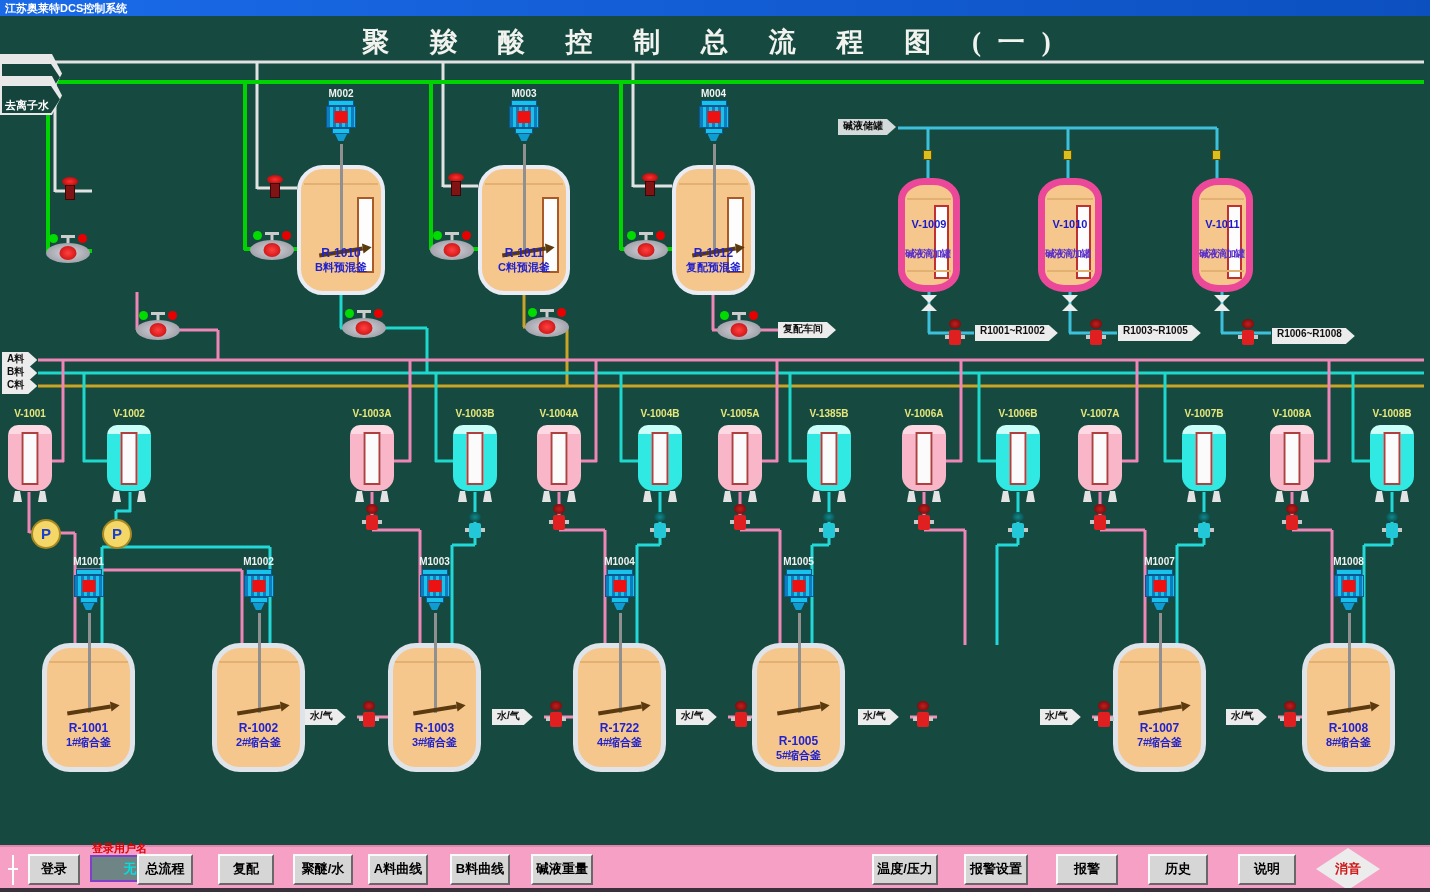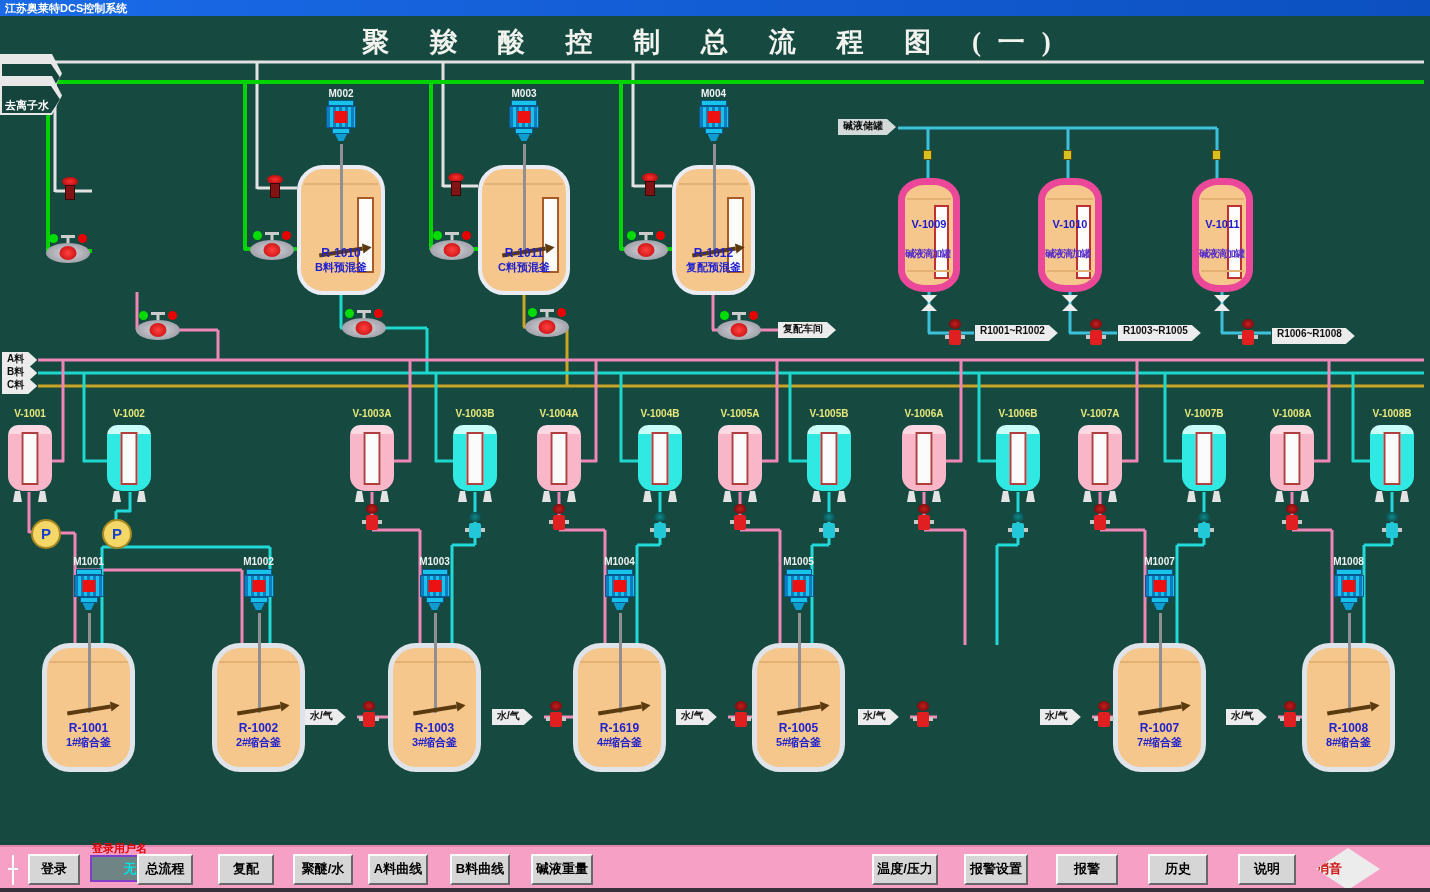--- a/index.html
+++ b/index.html
@@ -291,7 +291,7 @@
       </div>
   </div>
   <div class="comp sm" style="left:807px;top:408px">
-    <div class="sm-label">V-1005B</div>
+    <div class="sm-label">V-1385B</div>
     <div class="tank-sm cyanT">
         <i class="gauge-sm"></i>
       </div>

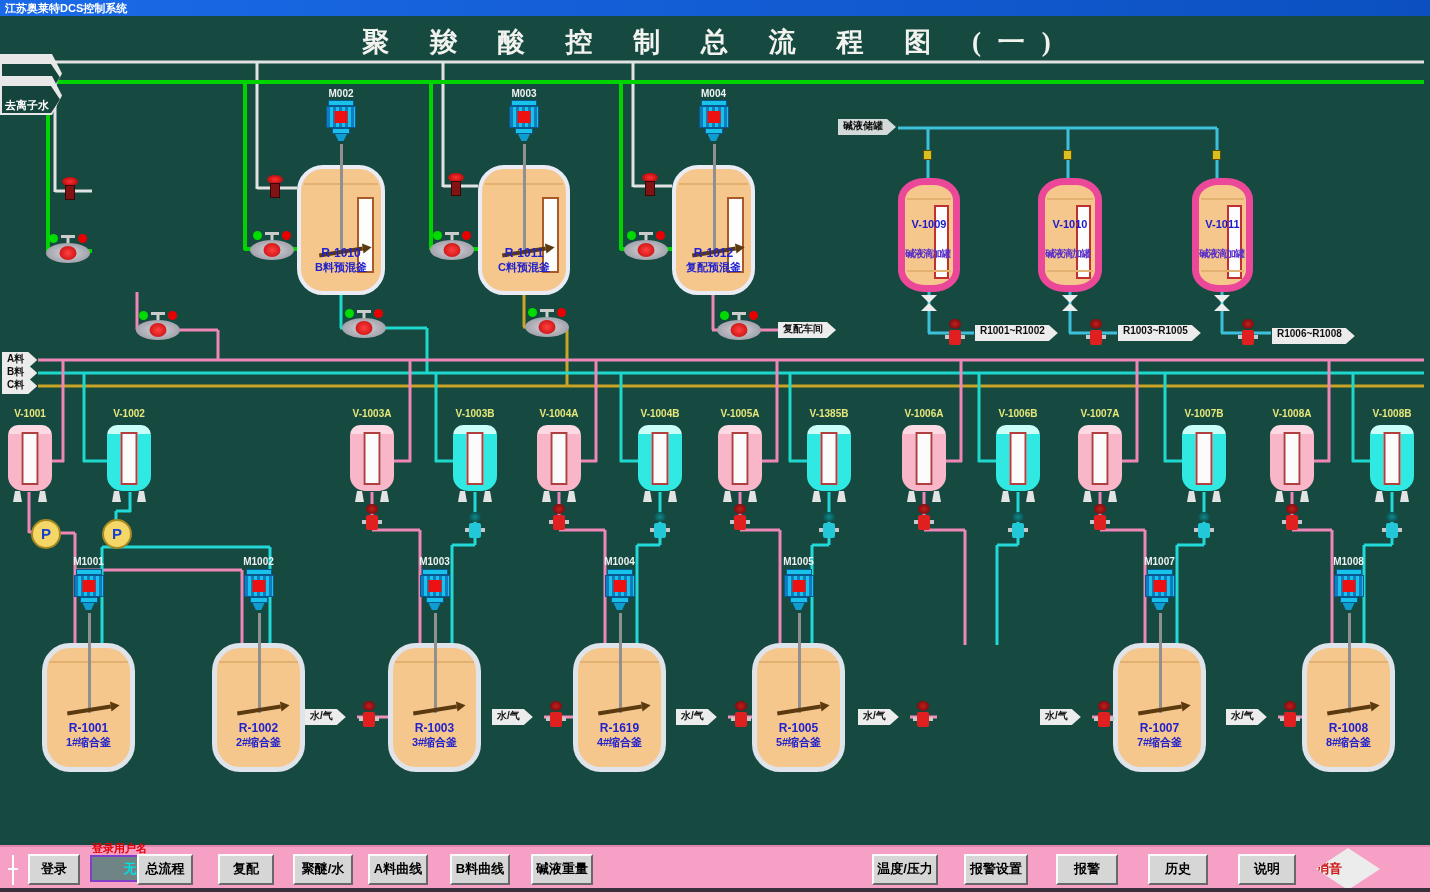--- a/index.html
+++ b/index.html
@@ -404,7 +404,7 @@
     <div class="shaft"></div>
     <div class="blades"></div>
     <div class="tk-labels" style="top:165px">
-      <div class="tk-tag">R-1619</div>
+      <div class="tk-tag">R-1722</div>
       <div class="tk-name">4#缩合釜</div>
     </div>
   </div>

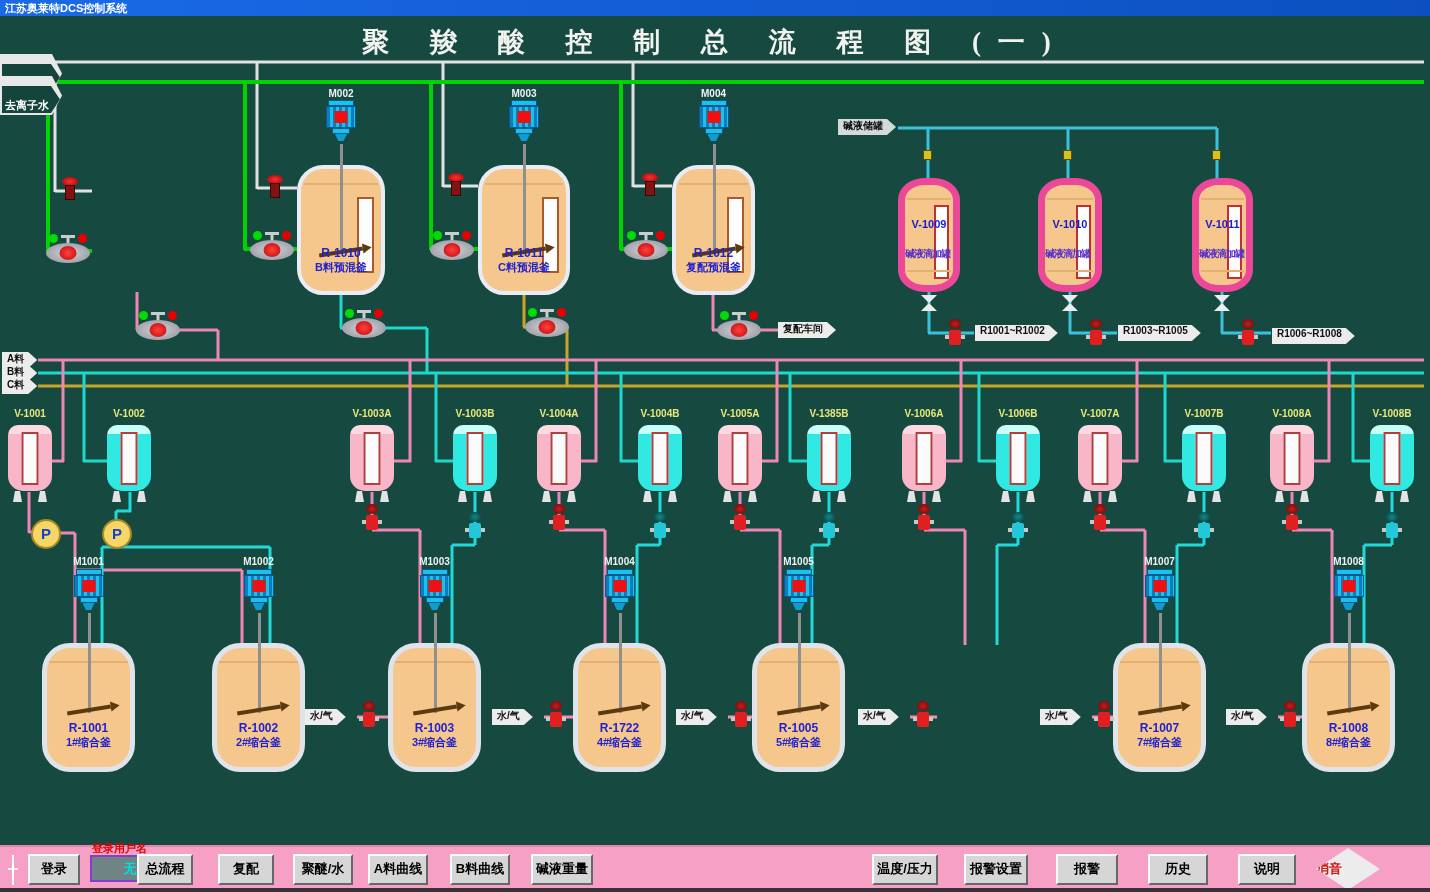--- a/index.html
+++ b/index.html
@@ -421,7 +421,7 @@
     <div class="tank-react"></div>
     <div class="shaft"></div>
     <div class="blades"></div>
-    <div class="tk-labels" style="top:165px">
+    <div class="tk-labels" style="top:178px">
       <div class="tk-tag">R-1005</div>
       <div class="tk-name">5#缩合釜</div>
     </div>

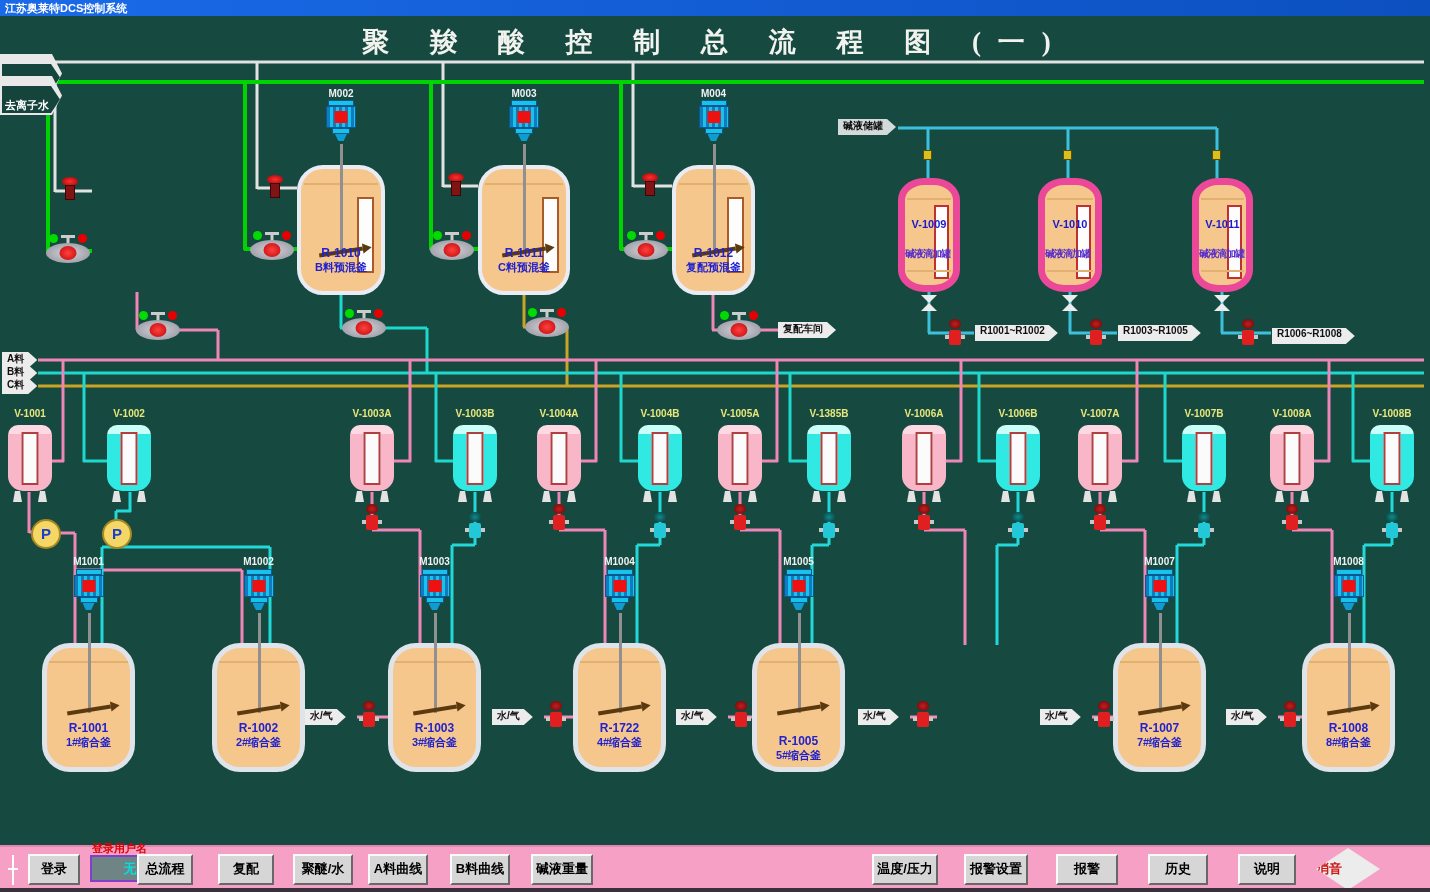--- a/index.html
+++ b/index.html
@@ -111,7 +111,7 @@
     display:flex;align-items:center;justify-content:center;gap:6px;font:bold 13px "Liberation Sans",sans-serif;}
   .dlbl{color:#c62828;} .dval{color:#ff1a1a;}
   .diamond{position:absolute;width:64px;height:42px;background:#ececec;clip-path:polygon(50% 0,100% 50%,50% 100%,0 50%);
-    color:#d01818;font:bold 13px/42px "Liberation Sans",sans-serif;cursor:pointer;}
+    color:#d01818;font:bold 13px/42px "Liberation Sans",sans-serif;text-align:center;cursor:pointer;}
   .cursor-icon{position:absolute;width:10px;height:30px;z-index:4;}
   .cursor-icon::before{content:"";position:absolute;left:4px;top:0;width:2px;height:30px;background:#fff;}
   .cursor-icon::after{content:"";position:absolute;left:0;top:13px;width:10px;height:2px;background:#fff;}

